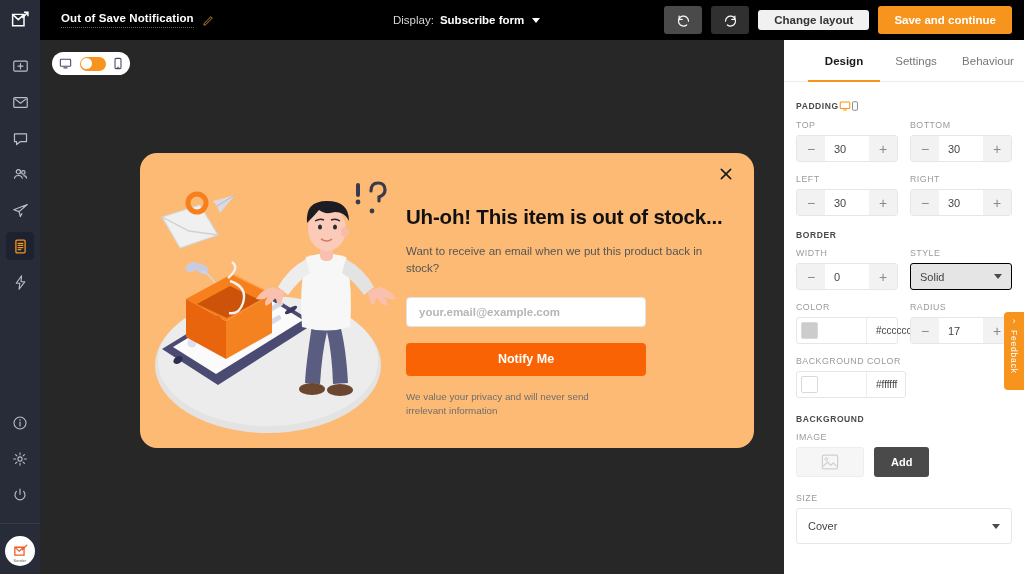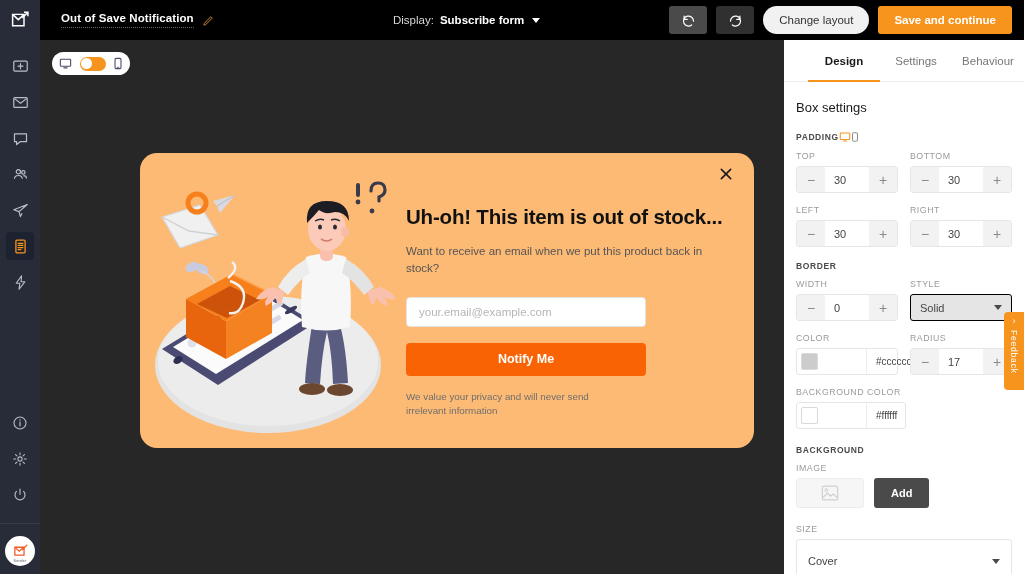--- a/index.html
+++ b/index.html
@@ -55,8 +55,8 @@
   }
   .icon-btn.dark { background: #303030; }
   .btn-light {
-    height: 28px; padding: 0 16px; background: #f1f1f1; color: #333;
-    font-size: 11.5px; font-weight: normal; border: none; border-radius: 14px;
+    height: 20px; padding: 0 16px; background: #f1f1f1; color: #333;
+    font-size: 11.5px; font-weight: bold; border: none; border-radius: 3px;
     cursor: pointer; display:flex; align-items:center;
   }
   .btn-orange {

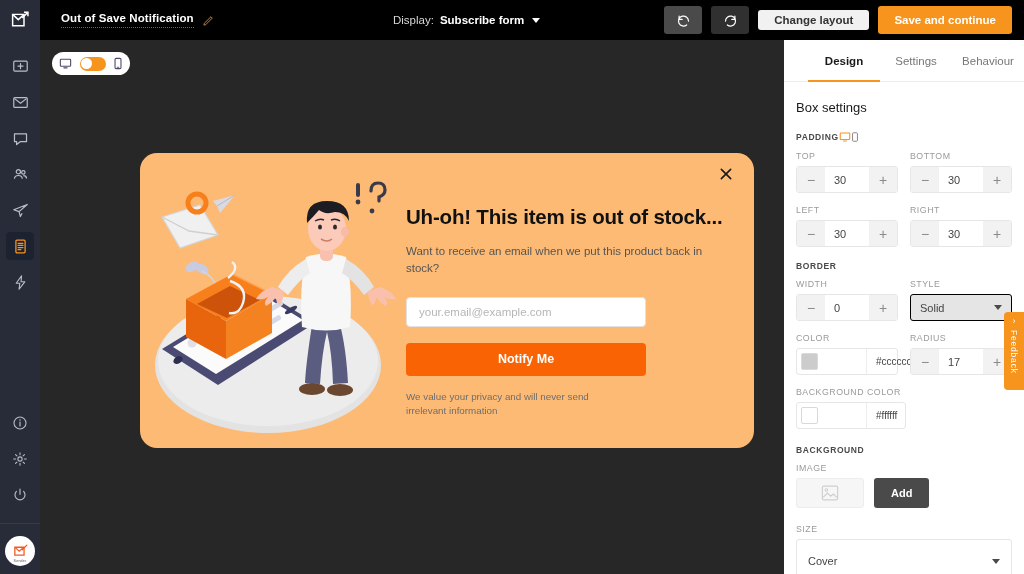--- a/index.html
+++ b/index.html
@@ -487,7 +487,6 @@
     </div>
 
     <div class="panel-inner">
-      <div class="panel-title">Box settings</div>
 
       <div class="group-label">
         <span>PADDING</span>

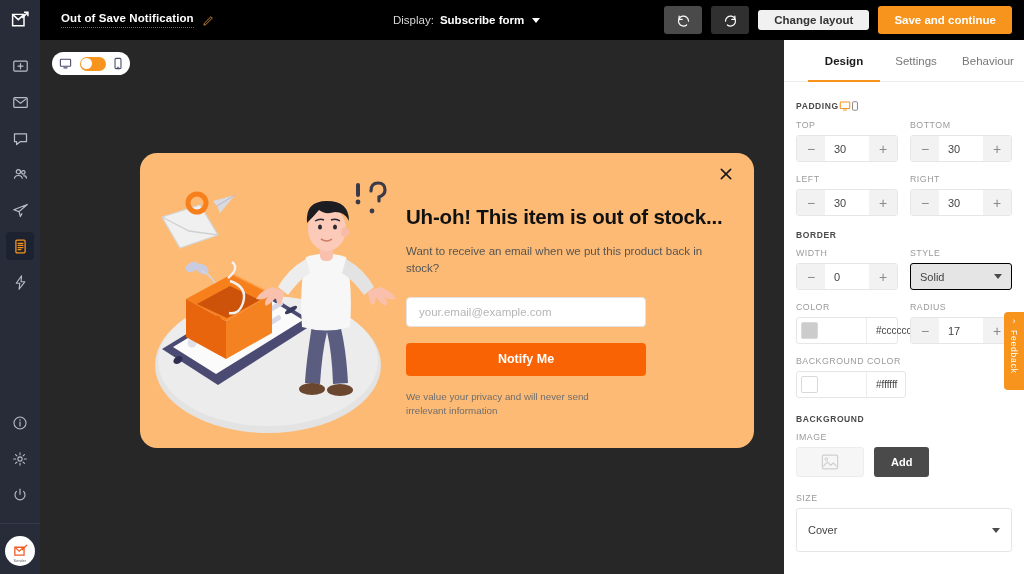--- a/index.html
+++ b/index.html
@@ -140,6 +140,7 @@
     border-radius: 4px; width: 240px; padding: 0 12px;
     font-size: 11.5px; color: #222; font-family: "Liberation Sans", sans-serif;
     background: #ffffff;
+    font-weight: bold;
   }
   .email-input::placeholder { color: #b6b6b6; }
   .notify-btn {

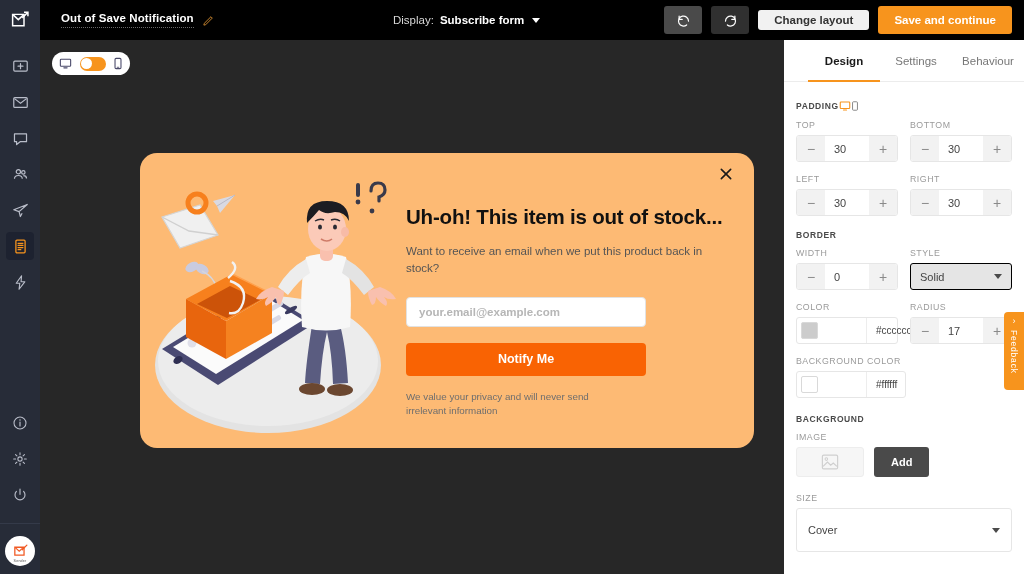--- a/index.html
+++ b/index.html
@@ -231,7 +231,7 @@
     cursor: pointer; font-family: "Liberation Sans", sans-serif;
   }
   .size-select {
-    height: 44px; border: 1px solid #e6e6e6; border-radius: 3px;
+    height: 36px; border: 1px solid #e6e6e6; border-radius: 3px;
     display: flex; align-items: center; justify-content: space-between;
     padding: 0 11px; font-size: 11px; color: #444444; cursor: pointer;
   }

